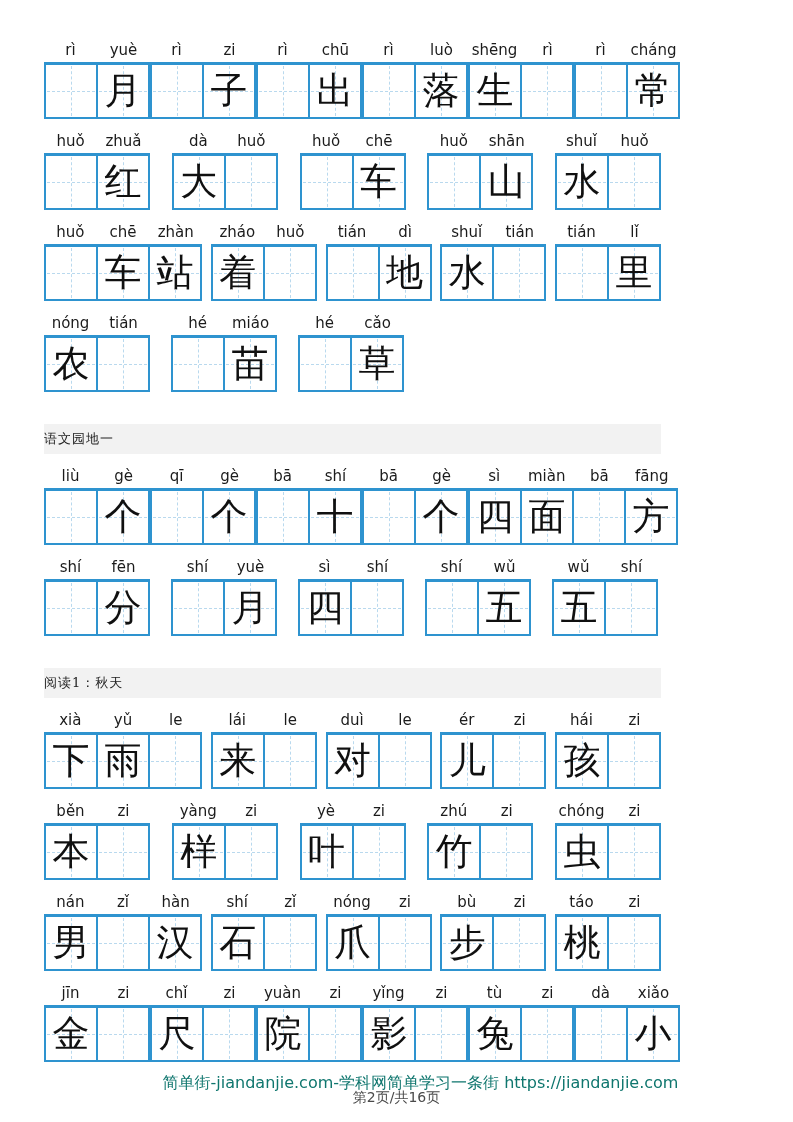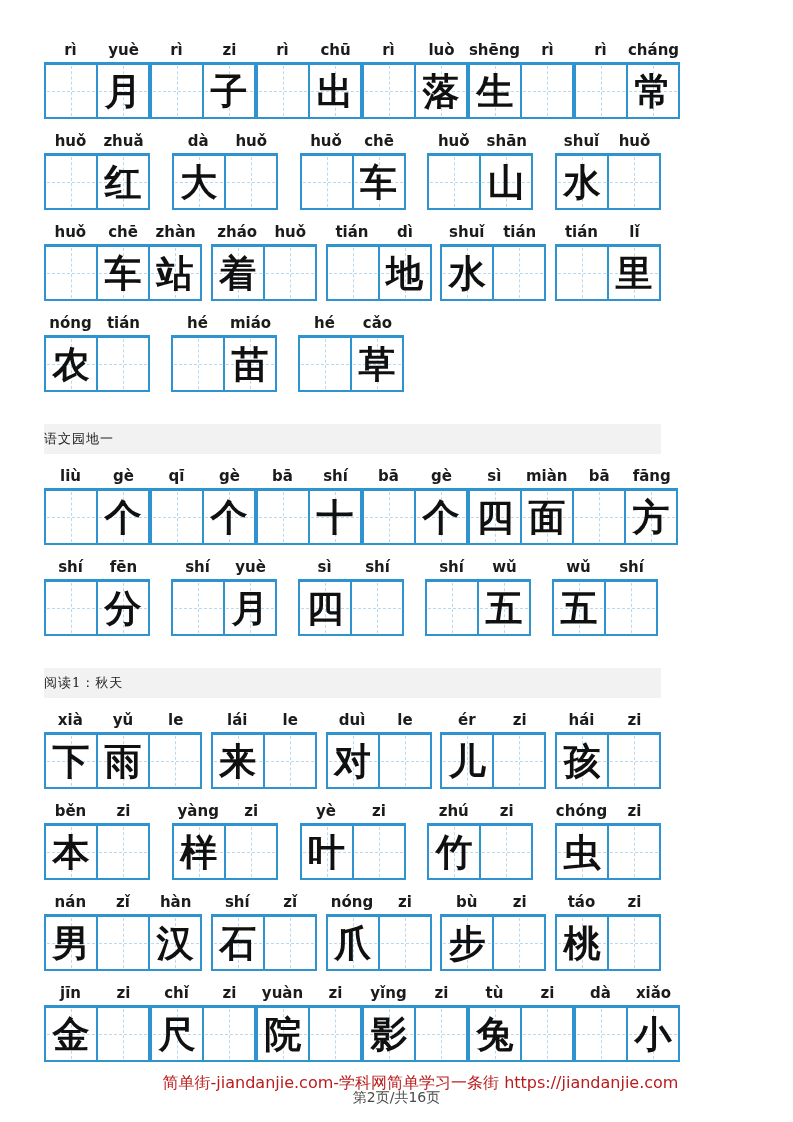--- a/index.html
+++ b/index.html
@@ -18,7 +18,7 @@
   .word-row{display:flex;margin-bottom:12px;}
   .word-row.justify{justify-content:space-between;}
   .word-row.left{justify-content:flex-start;gap:21px;}
-  .group{display:flex;flex-direction:column;font-weight:bold;}
+  .group{display:flex;flex-direction:column;}
   .py-row{display:flex;height:20px;margin-bottom:2px;}
   .py{
     flex:1;text-align:center;font-size:15px;line-height:20px;color:#1b1b1b;

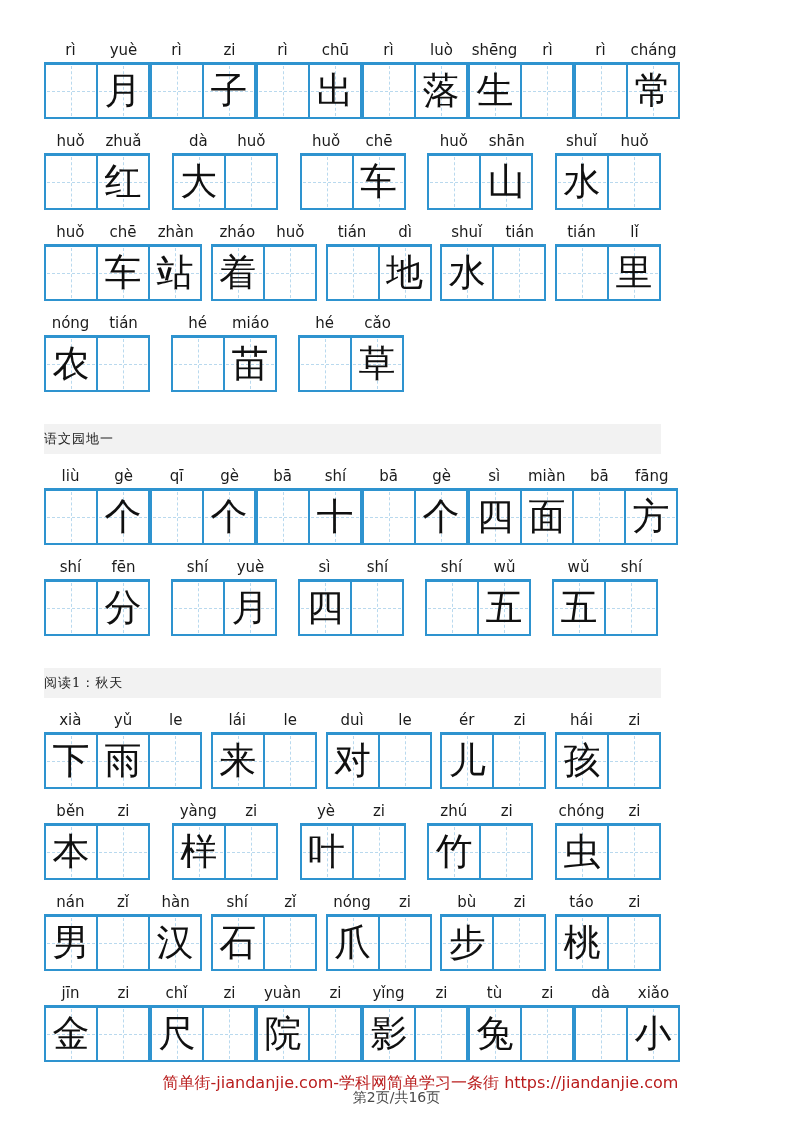--- a/index.html
+++ b/index.html
@@ -55,7 +55,7 @@
     letter-spacing:1px;
   }
   .footer{margin-top:8px;text-align:center;}
-  .footer .wm{font-size:16px;color:#b91c1c;line-height:18px;padding-left:48px;}
+  .footer .wm{font-size:16px;color:#0f766e;line-height:18px;padding-left:48px;}
   .footer .pageno{font-size:14px;color:#4a4a4a;line-height:12px;margin-top:-1px;}
 </style>
 </head>

